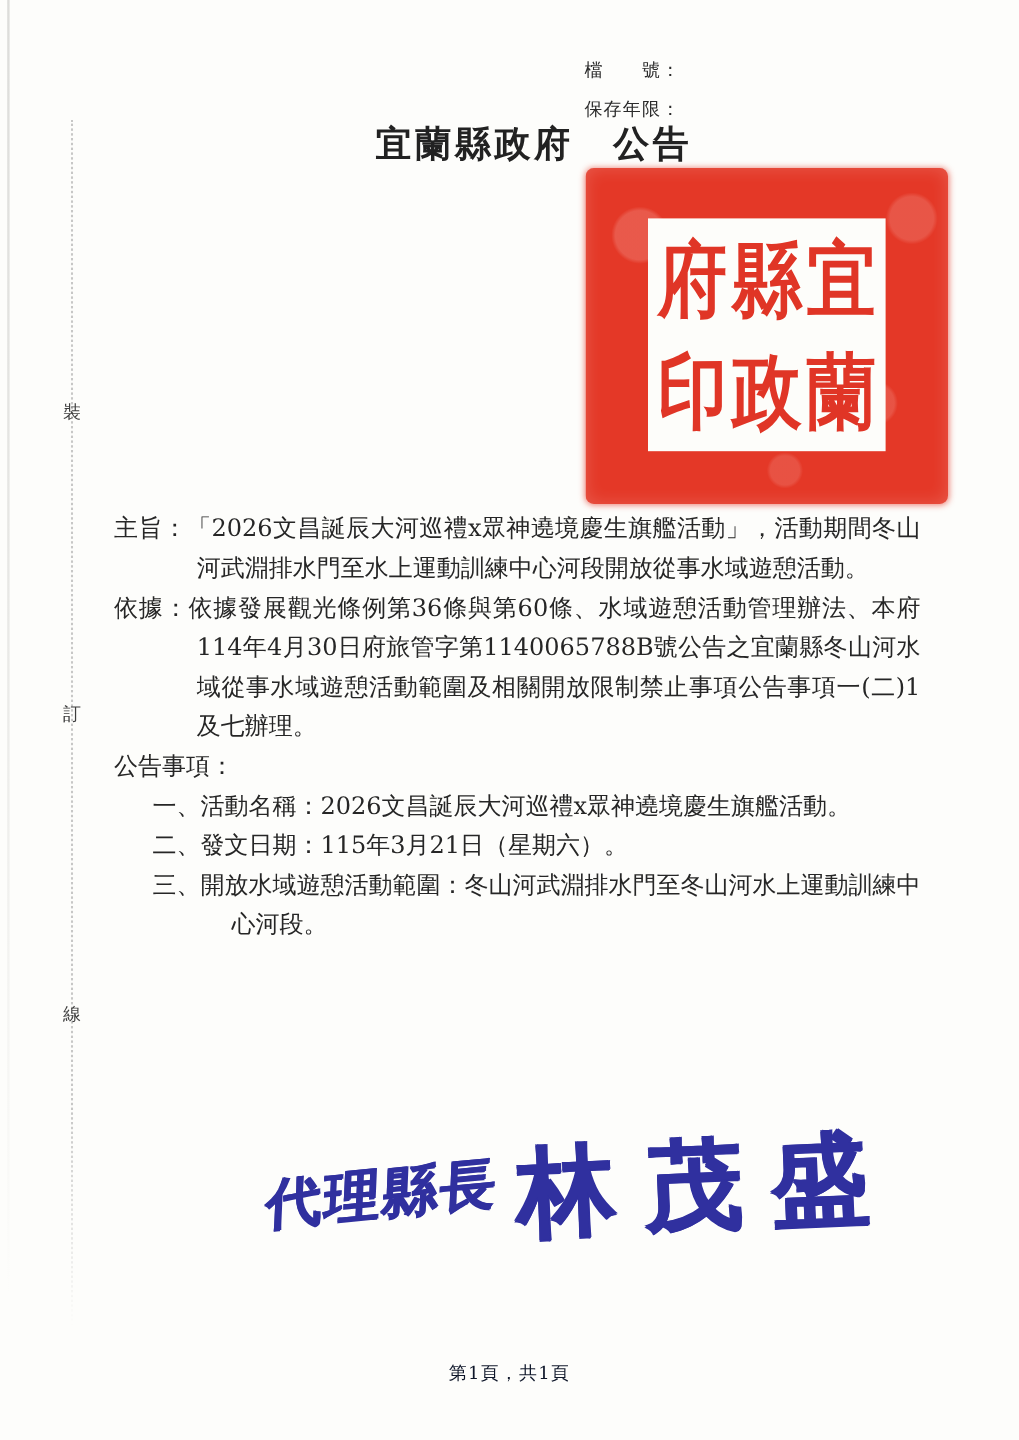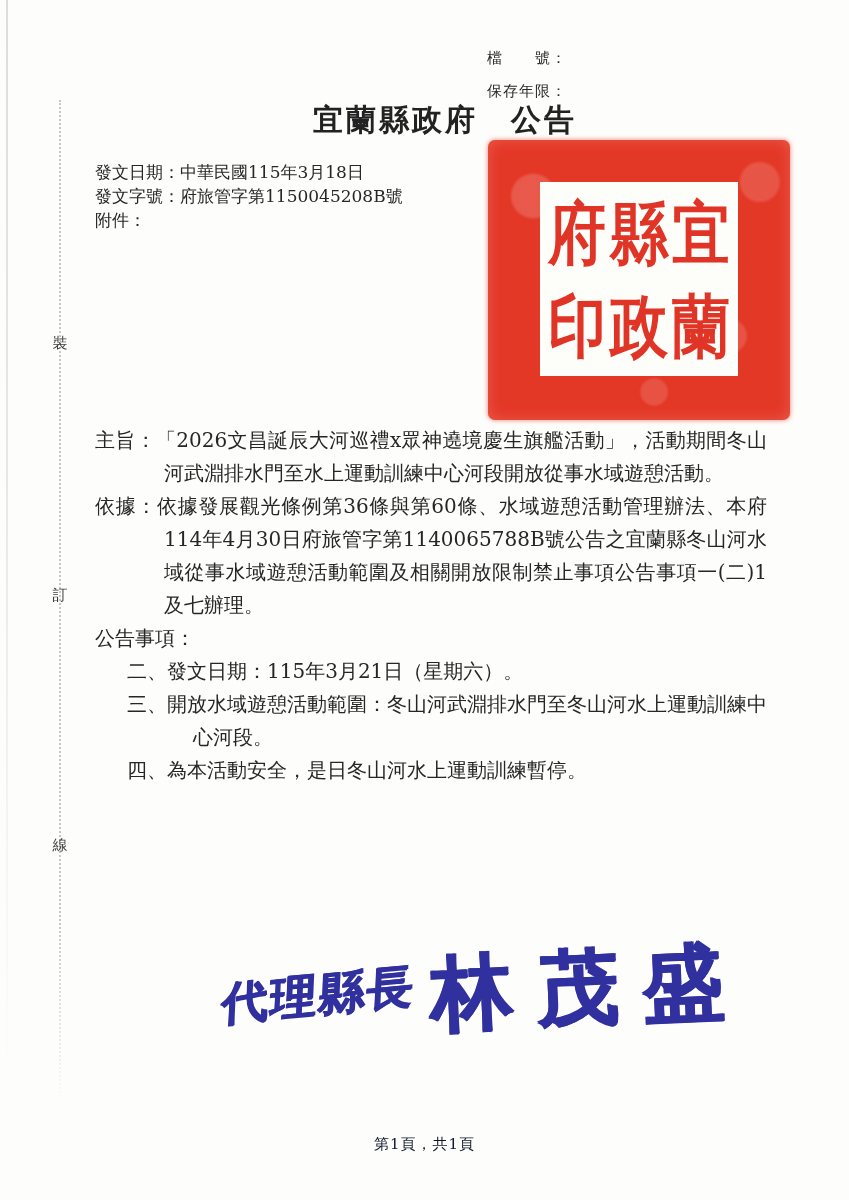--- a/index.html
+++ b/index.html
@@ -138,17 +138,6 @@
 
   <h1 class="title">宜蘭縣政府　公告</h1>
 
-  <div class="meta">
-    <div>
-      <span>發文日期：</span><span>中華民國115年3月18日</span>
-    </div>
-    <div>
-      <span>發文字號：</span><span>府旅管字第1150045208B號</span>
-    </div>
-    <div>
-      <span>附件：</span><span></span>
-    </div>
-  </div>
 
   <div class="seal">
     <div class="seal-inner">

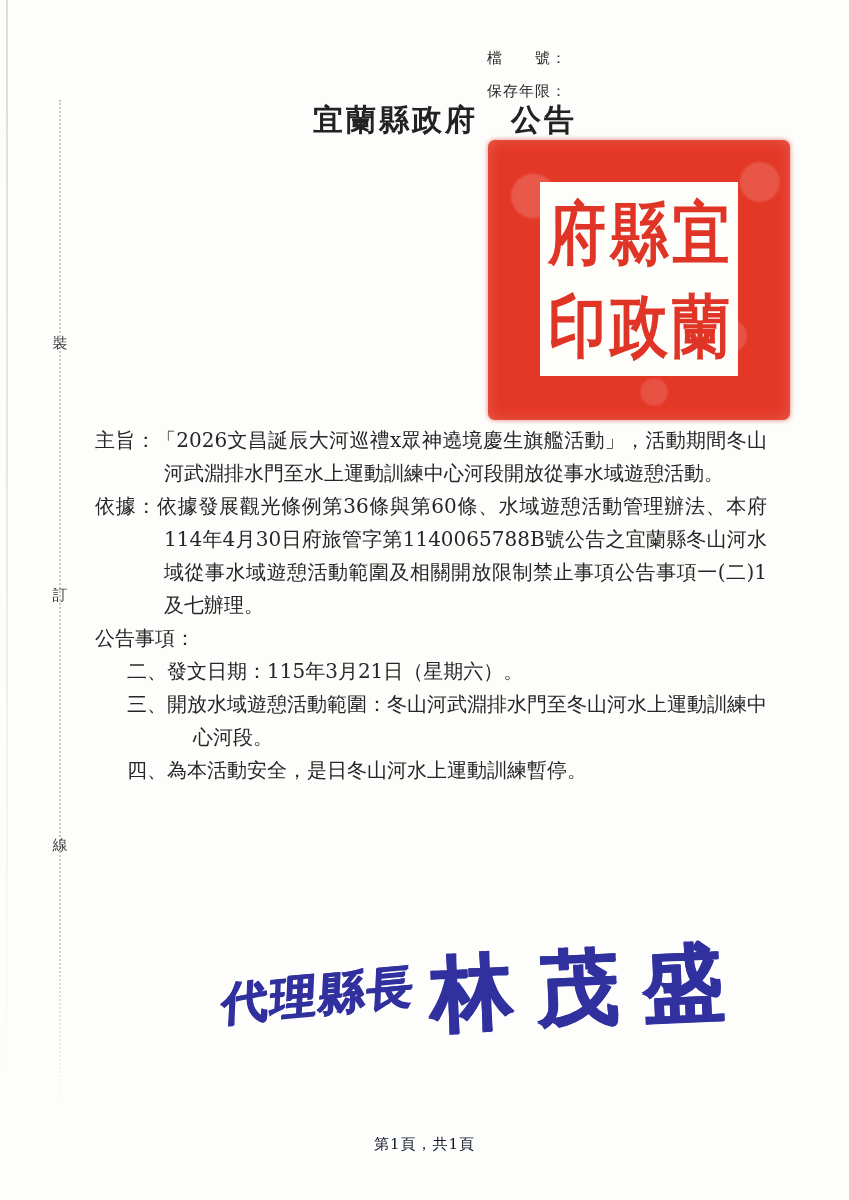--- a/index.html
+++ b/index.html
@@ -165,6 +165,9 @@
     </p>
     <p class="heading">公告事項：</p>
     <p class="item">
+      <span>一、</span><span>活動名稱：2026文昌誕辰大河巡禮x眾神遶境慶生旗艦活動。</span>
+    </p>
+    <p class="item">
       <span>二、</span><span>發文日期：115年3月21日（星期六）。</span>
     </p>
     <p class="item">

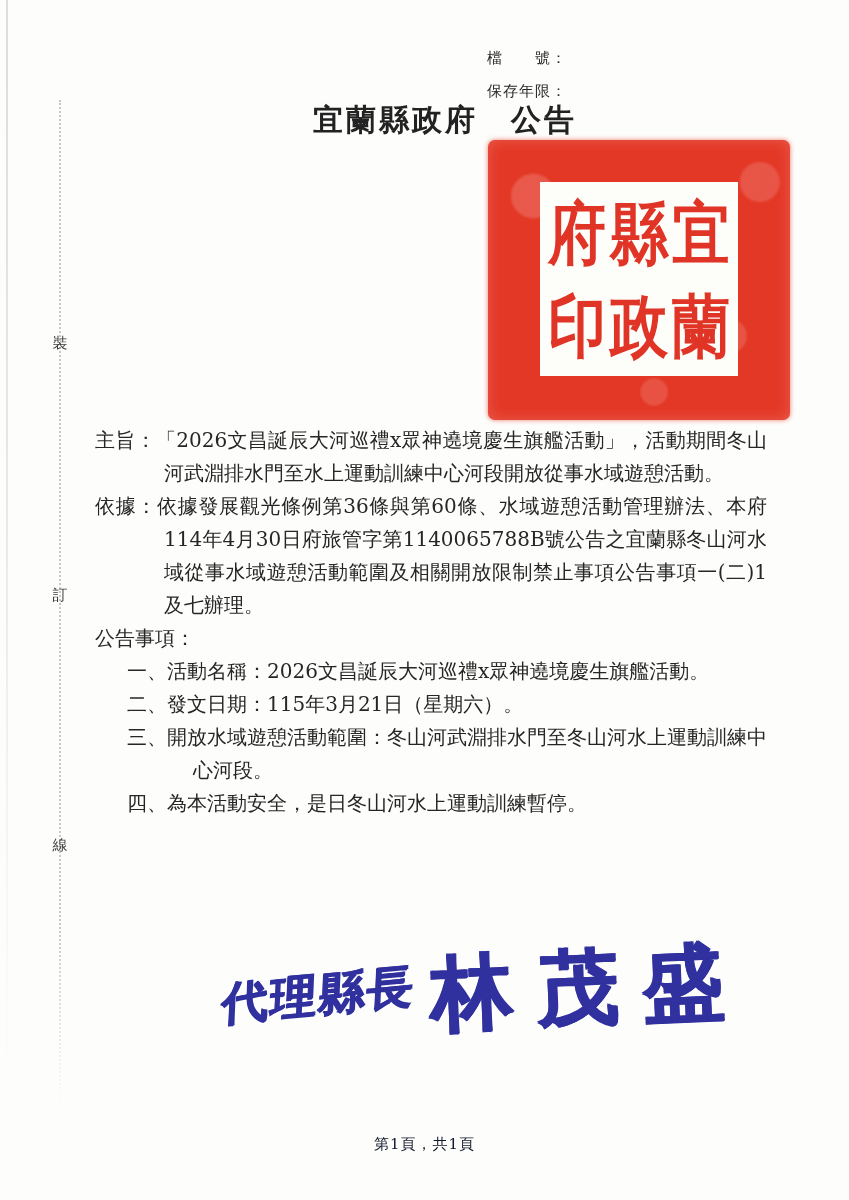--- a/index.html
+++ b/index.html
@@ -173,9 +173,6 @@
     <p class="item">
       <span>三、</span><span>開放水域遊憩活動範圍：冬山河武淵排水門至冬山河水上運動訓練中心河段。</span>
     </p>
-    <p class="item">
-      <span>四、</span><span>為本活動安全，是日冬山河水上運動訓練暫停。</span>
-    </p>
   </div>
 
   <div class="signature">

